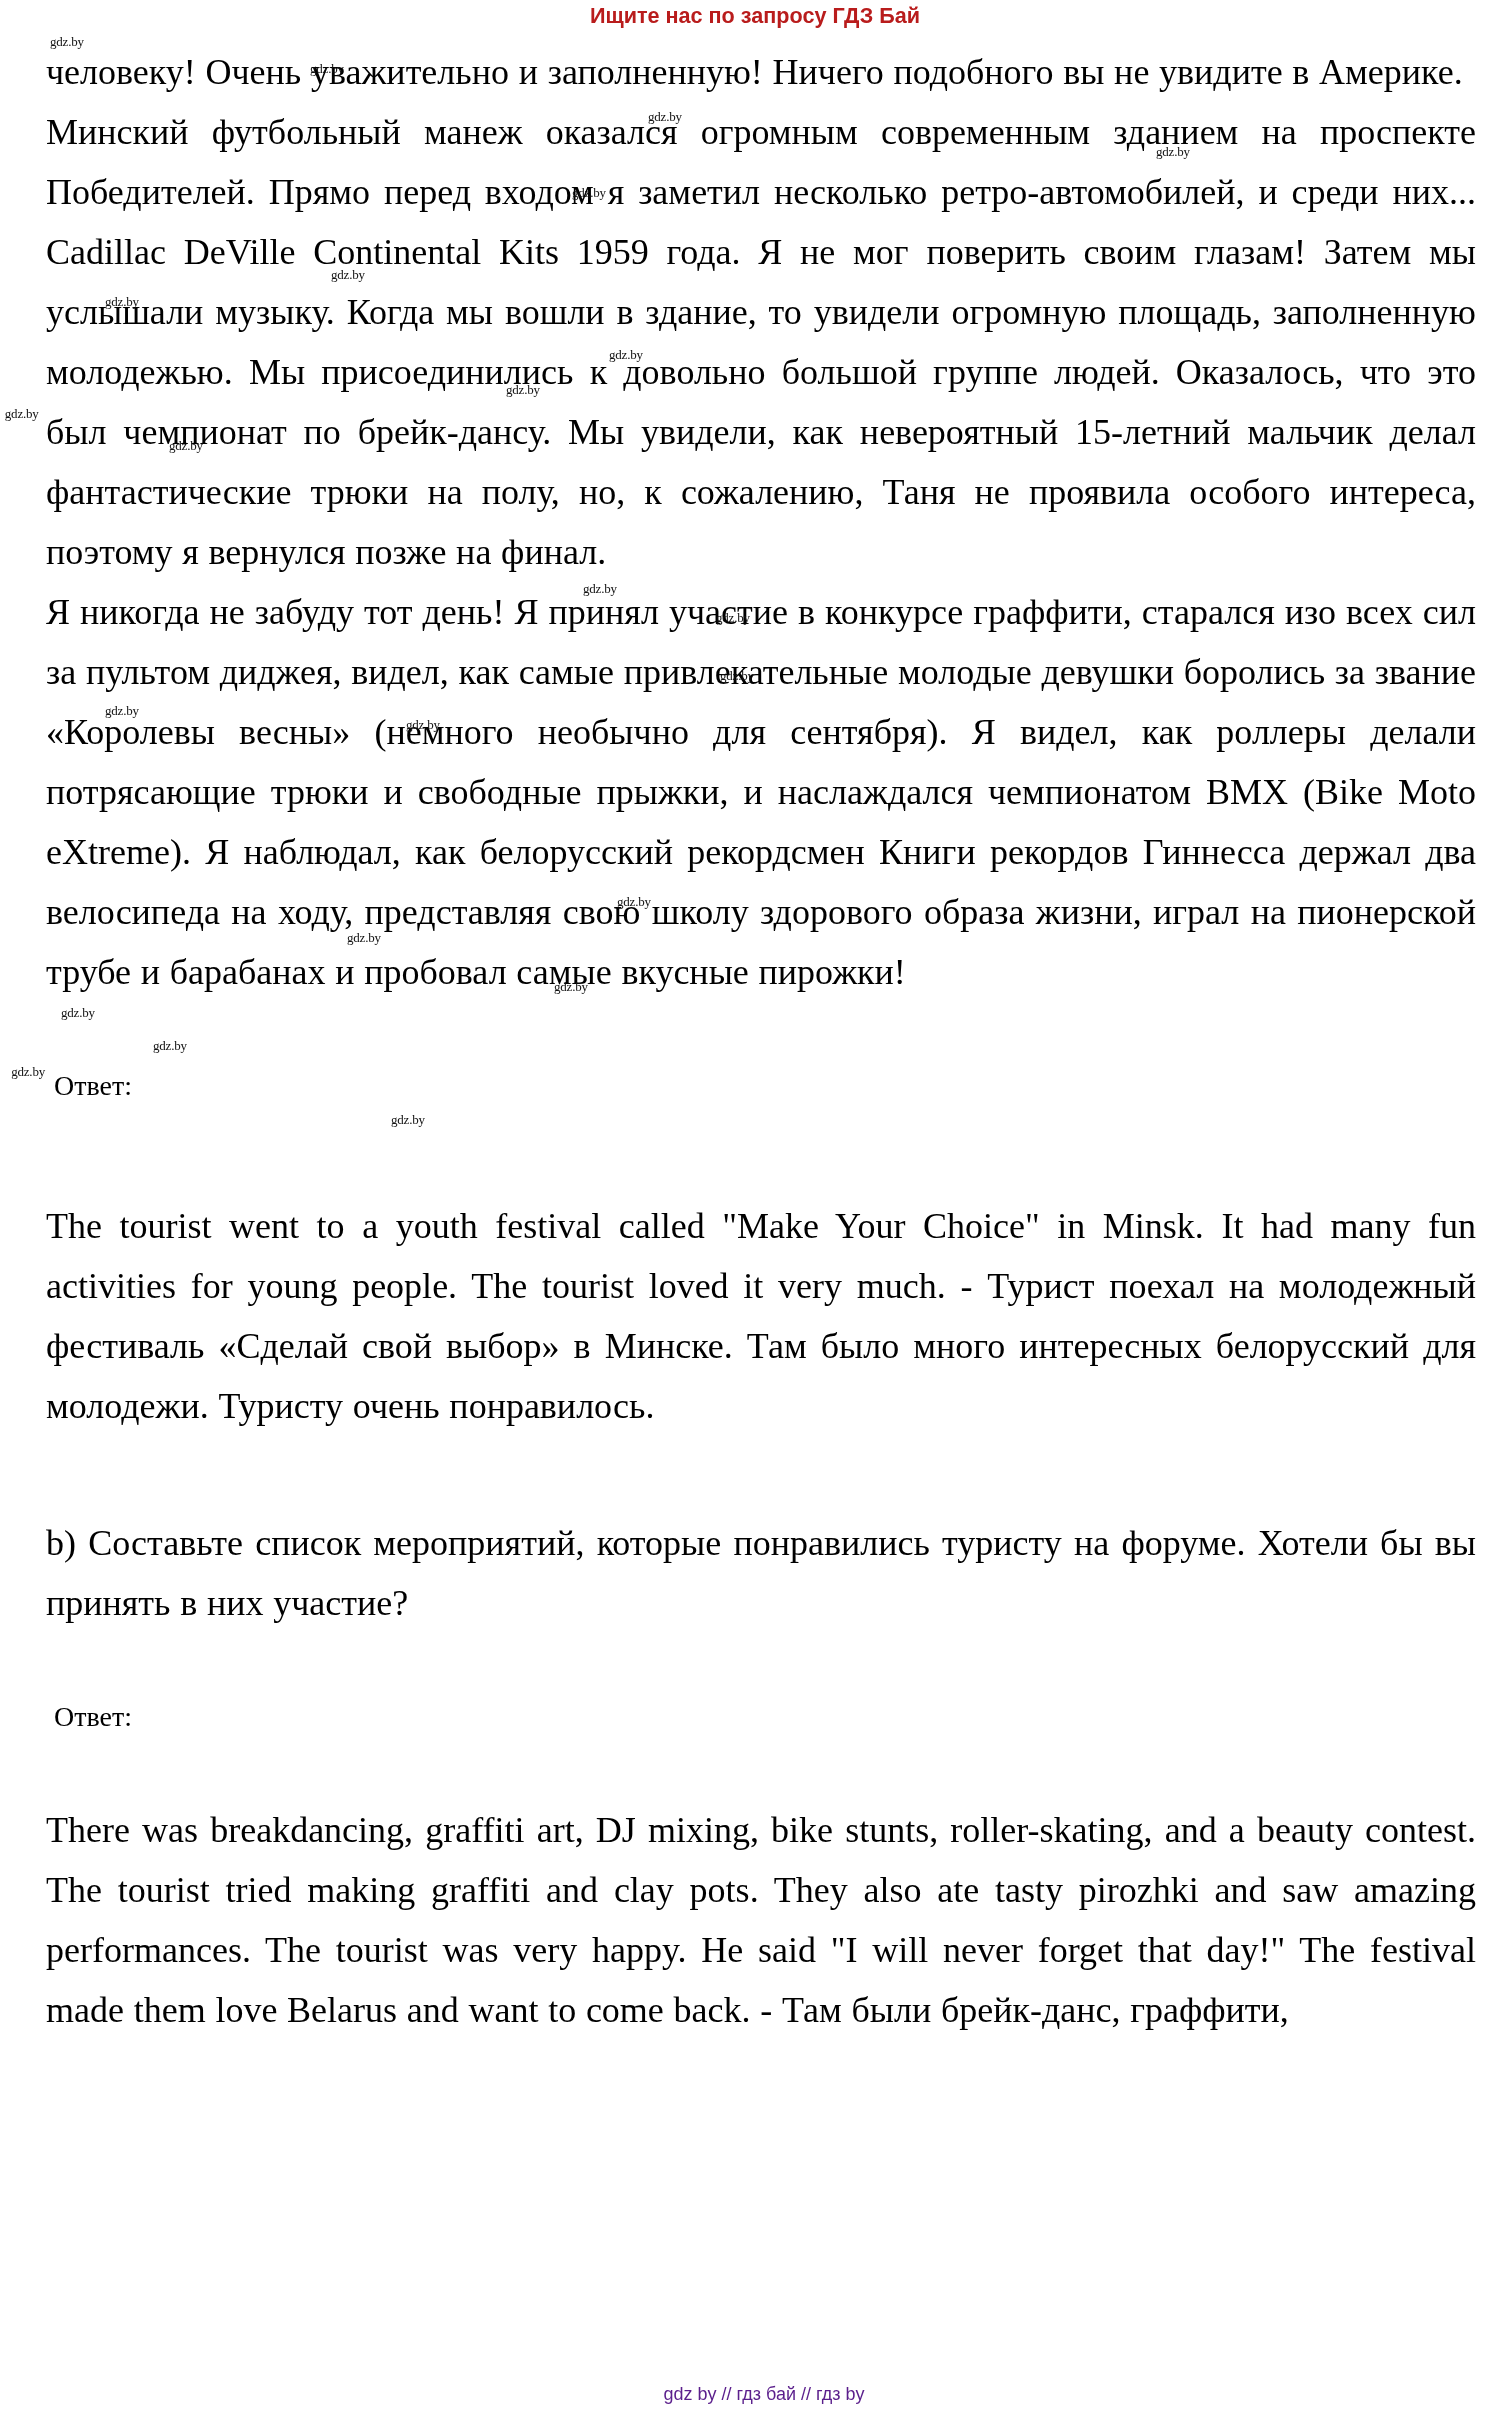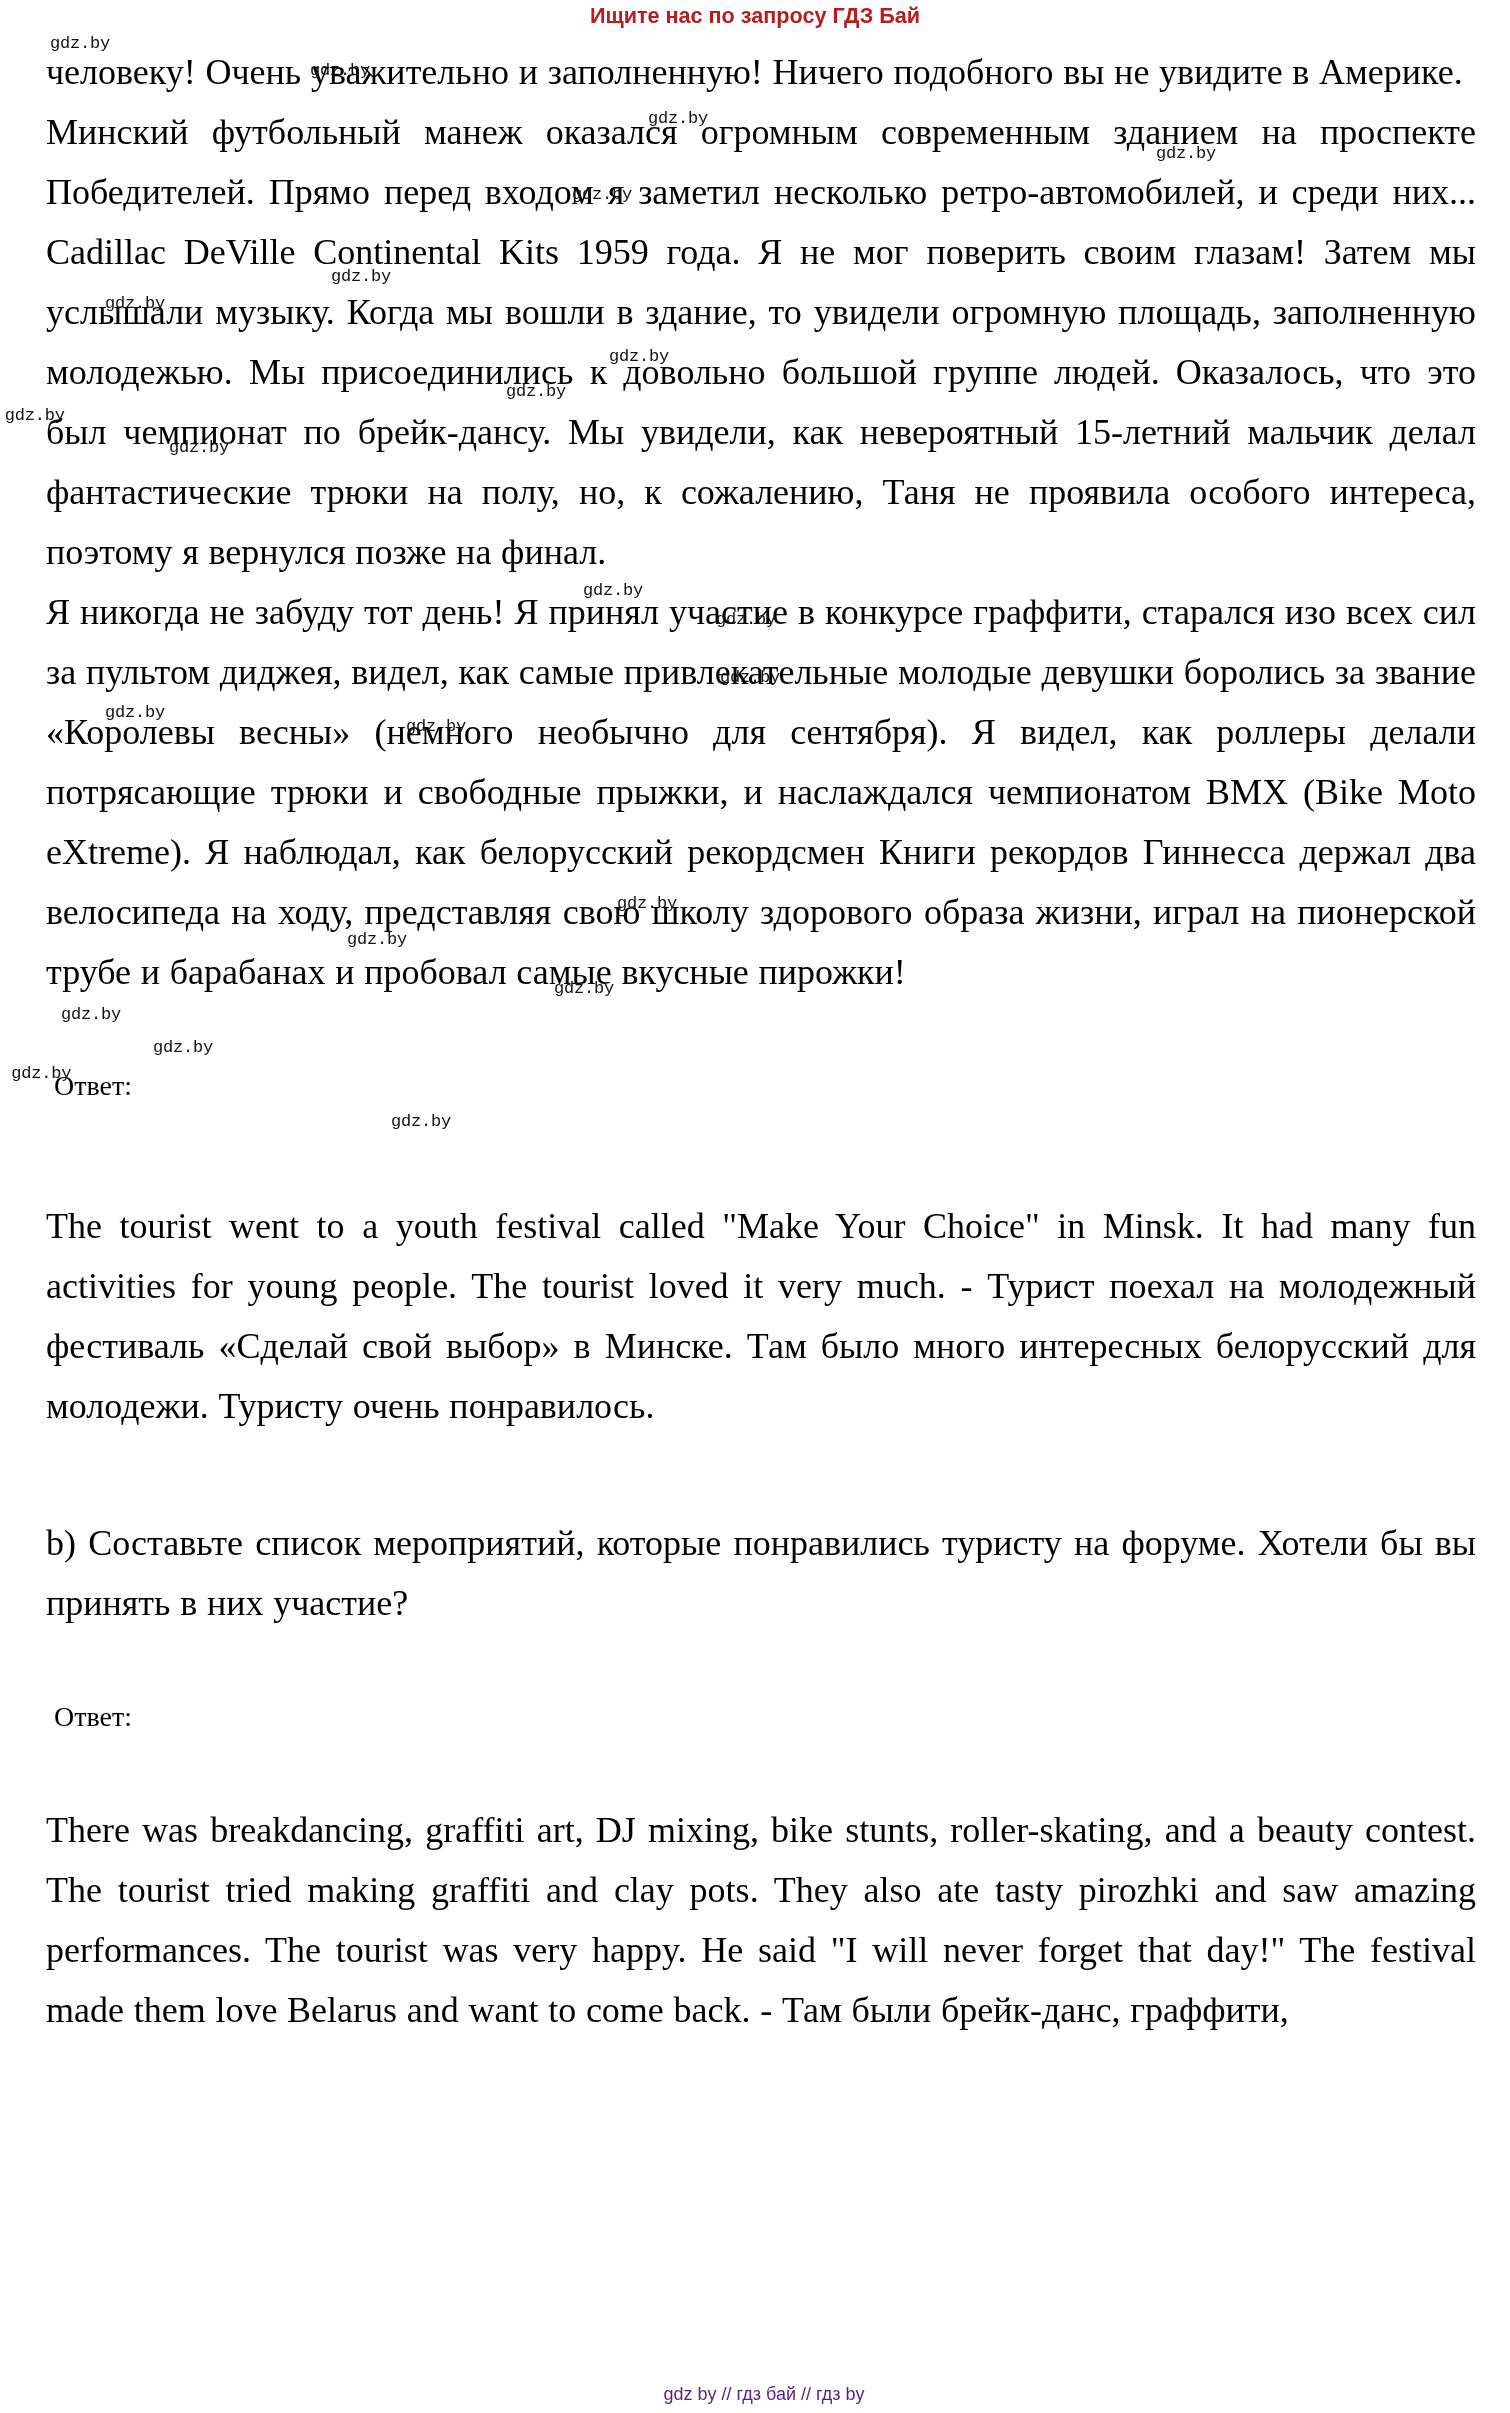--- a/index.html
+++ b/index.html
@@ -61,8 +61,8 @@
   
   .wm {
     position: absolute;
-    font-family: Liberation Mono, monospace;
-    font-size: 17px;
+    font-family: Liberation Serif, serif;
+    font-size: 13px;
     color: #111111;
     white-space: nowrap;
     letter-spacing: -0.2px;

